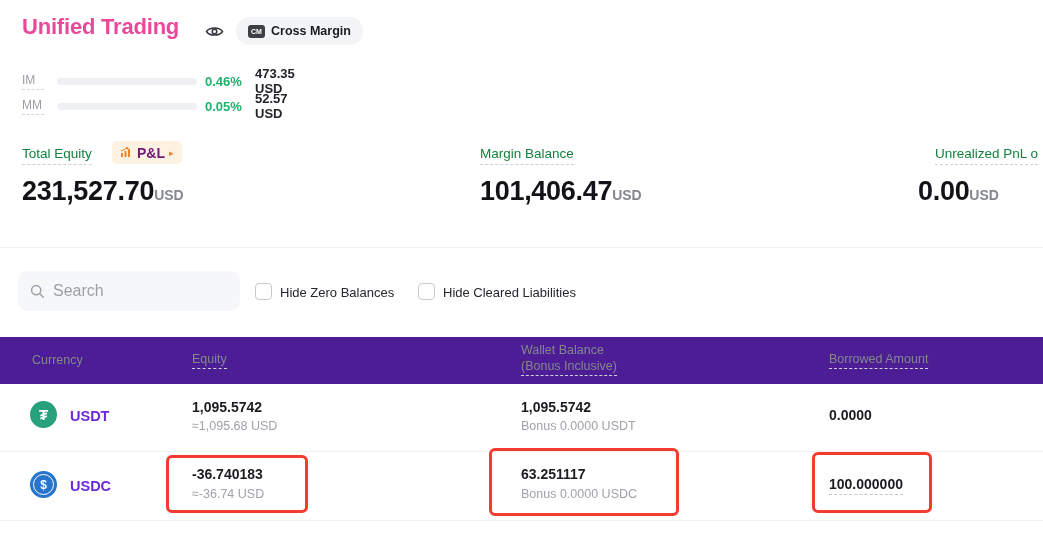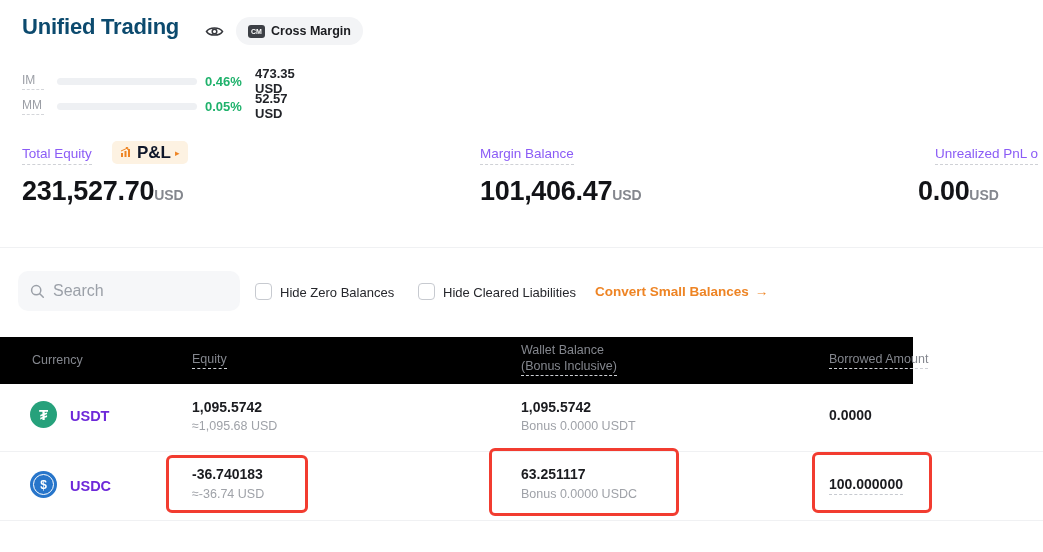--- a/index.html
+++ b/index.html
@@ -8,7 +8,7 @@
   #app { position:relative; width:1043px; height:552px; background:#fff; overflow:hidden; }
 
   
-  .page-title { position:absolute; left:22px; top:14px; font-size:22px; font-weight:700; letter-spacing:-0.2px; color:#0c4a6e; }
+  .page-title { position:absolute; left:22px; top:14px; font-size:22px; font-weight:700; letter-spacing:-0.2px; color:#ec4899; }
   .eye-btn { position:absolute; left:205px; top:24px; cursor:pointer; }
   .mode-pill { position:absolute; left:236px; top:17px; height:28px; display:flex; align-items:center; gap:6px;
                background:#f3f4f6; border-radius:14px; padding:0 12px; cursor:pointer;justify-content:flex-end; }

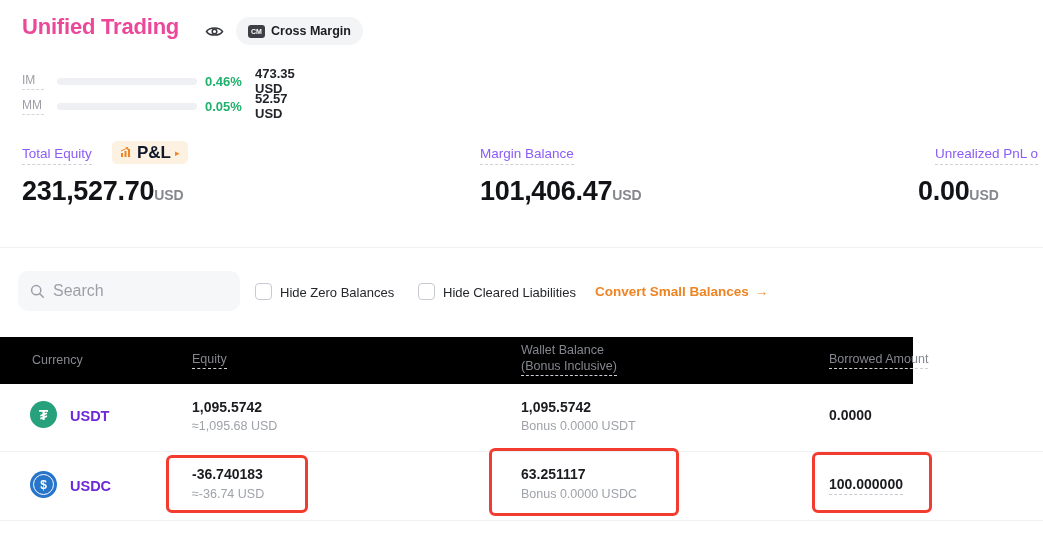--- a/index.html
+++ b/index.html
@@ -26,7 +26,7 @@
   .mr-amt { position:absolute; left:233px; font-size:13px; font-weight:700; color:#222429; }
 
   
-  .stat-label { position:absolute; top:146px; font-size:13.5px; color:#8b5cf6; border-bottom:1px dashed #cfd1d6; padding-bottom:3px; white-space:nowrap; }
+  .stat-label { position:absolute; top:146px; font-size:13.5px; color:#15803d; border-bottom:1px dashed #cfd1d6; padding-bottom:3px; white-space:nowrap; }
   .stat-value { position:absolute; top:176px; font-size:27px; font-weight:700; color:#121317; letter-spacing:-0.3px; white-space:nowrap; }
   .stat-unit { font-size:14px; font-weight:700; color:#84878e; letter-spacing:0; }
   .pnl-badge { position:absolute; left:112px; top:141px; height:23px; display:inline-flex; align-items:center; gap:4px;

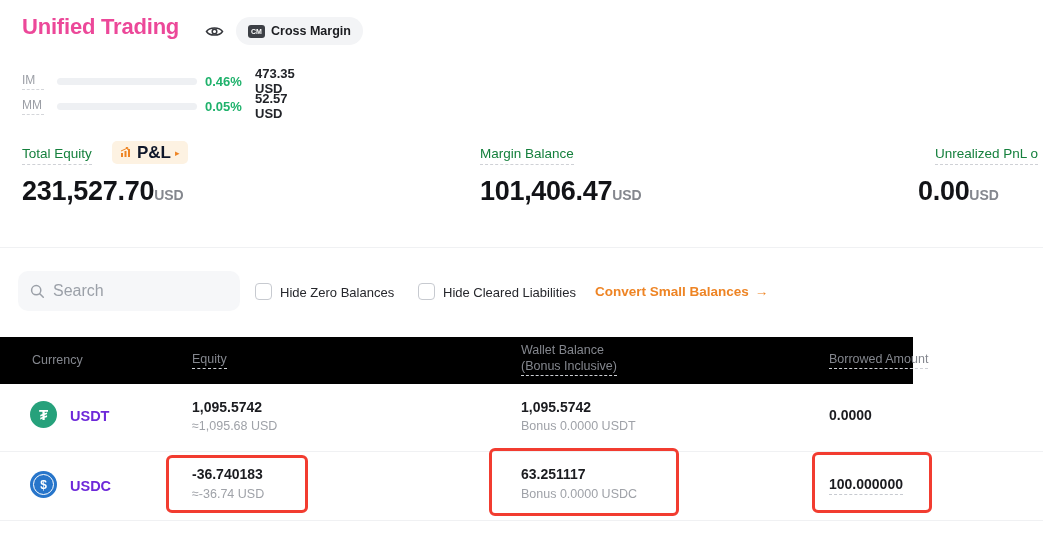--- a/index.html
+++ b/index.html
@@ -31,7 +31,7 @@
   .stat-unit { font-size:14px; font-weight:700; color:#84878e; letter-spacing:0; }
   .pnl-badge { position:absolute; left:112px; top:141px; height:23px; display:inline-flex; align-items:center; gap:4px;
                background:#fdf2e2; border-radius:5px; padding:0 8px; cursor:pointer; }
-  .pnl-text { font-size:17px; font-weight:700; color:#0f172a; }
+  .pnl-text { font-size:14px; font-weight:700; color:#701a75; }
   .pnl-caret { font-size:9px; color:#ee8424; }
 
   .divider { position:absolute; left:0; width:1043px; height:1px; background:#f0f1f3; }

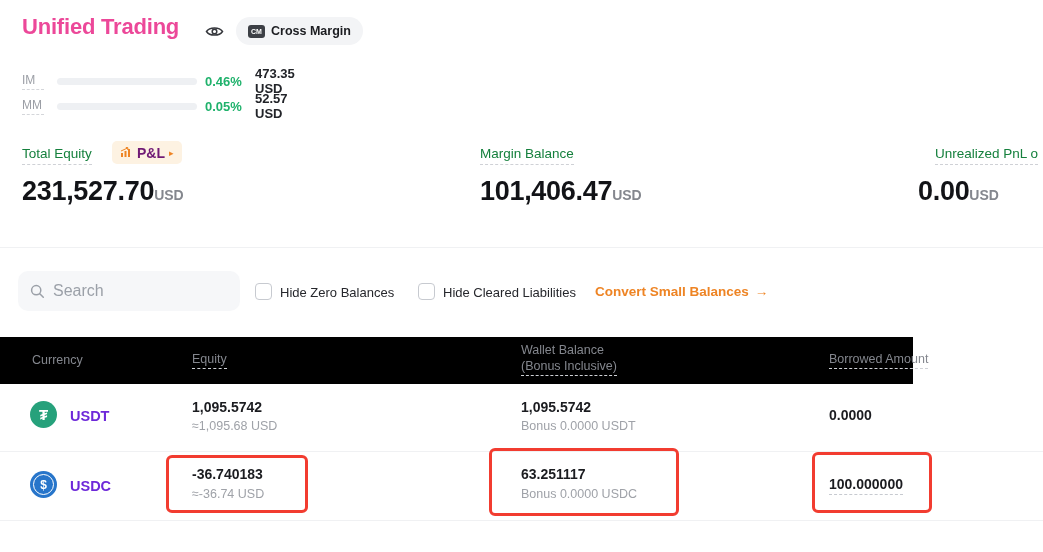--- a/index.html
+++ b/index.html
@@ -131,10 +131,6 @@
   <span class="checkbox" style="left:418px; top:283px"></span>
   <span class="cb-label" style="left:443px; top:285px">Hide Cleared Liabilities</span>
 
-  <div class="convert-link">
-    <span>Convert Small Balances</span>
-    <span>→</span>
-  </div>
 
   <div class="thead">
     <span class="th" style="left:32px; top:16px">Currency</span>

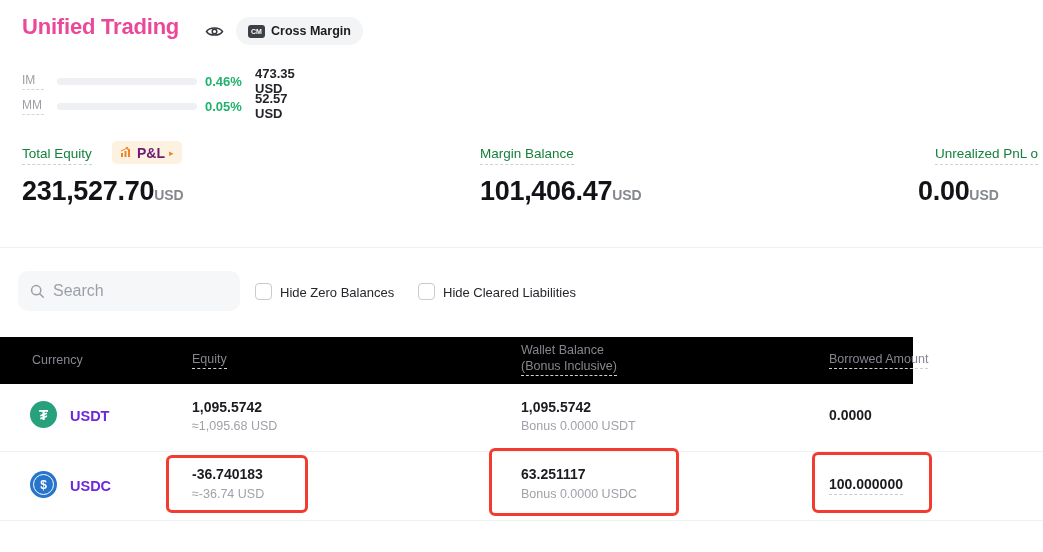--- a/index.html
+++ b/index.html
@@ -47,7 +47,7 @@
   .convert-link { position:absolute; left:595px; top:284px; font-size:13.5px; font-weight:700; color:#ee8424; cursor:pointer; display:flex; gap:6px; }
 
   
-  .thead { position:absolute; left:0; top:337px; width:913px; height:47px; background:#000000; }
+  .thead { position:absolute; left:0; top:337px; width:1043px; height:47px; background:#4c1d95; }
   .th { position:absolute; font-size:12.5px; color:#84878e; white-space:nowrap; }
   .dashed { border-bottom:1px dashed #cfd1d6; padding-bottom:2px; }
   .cell-main { position:absolute; font-size:14px; font-weight:700; color:#1b1c20; white-space:nowrap; }

